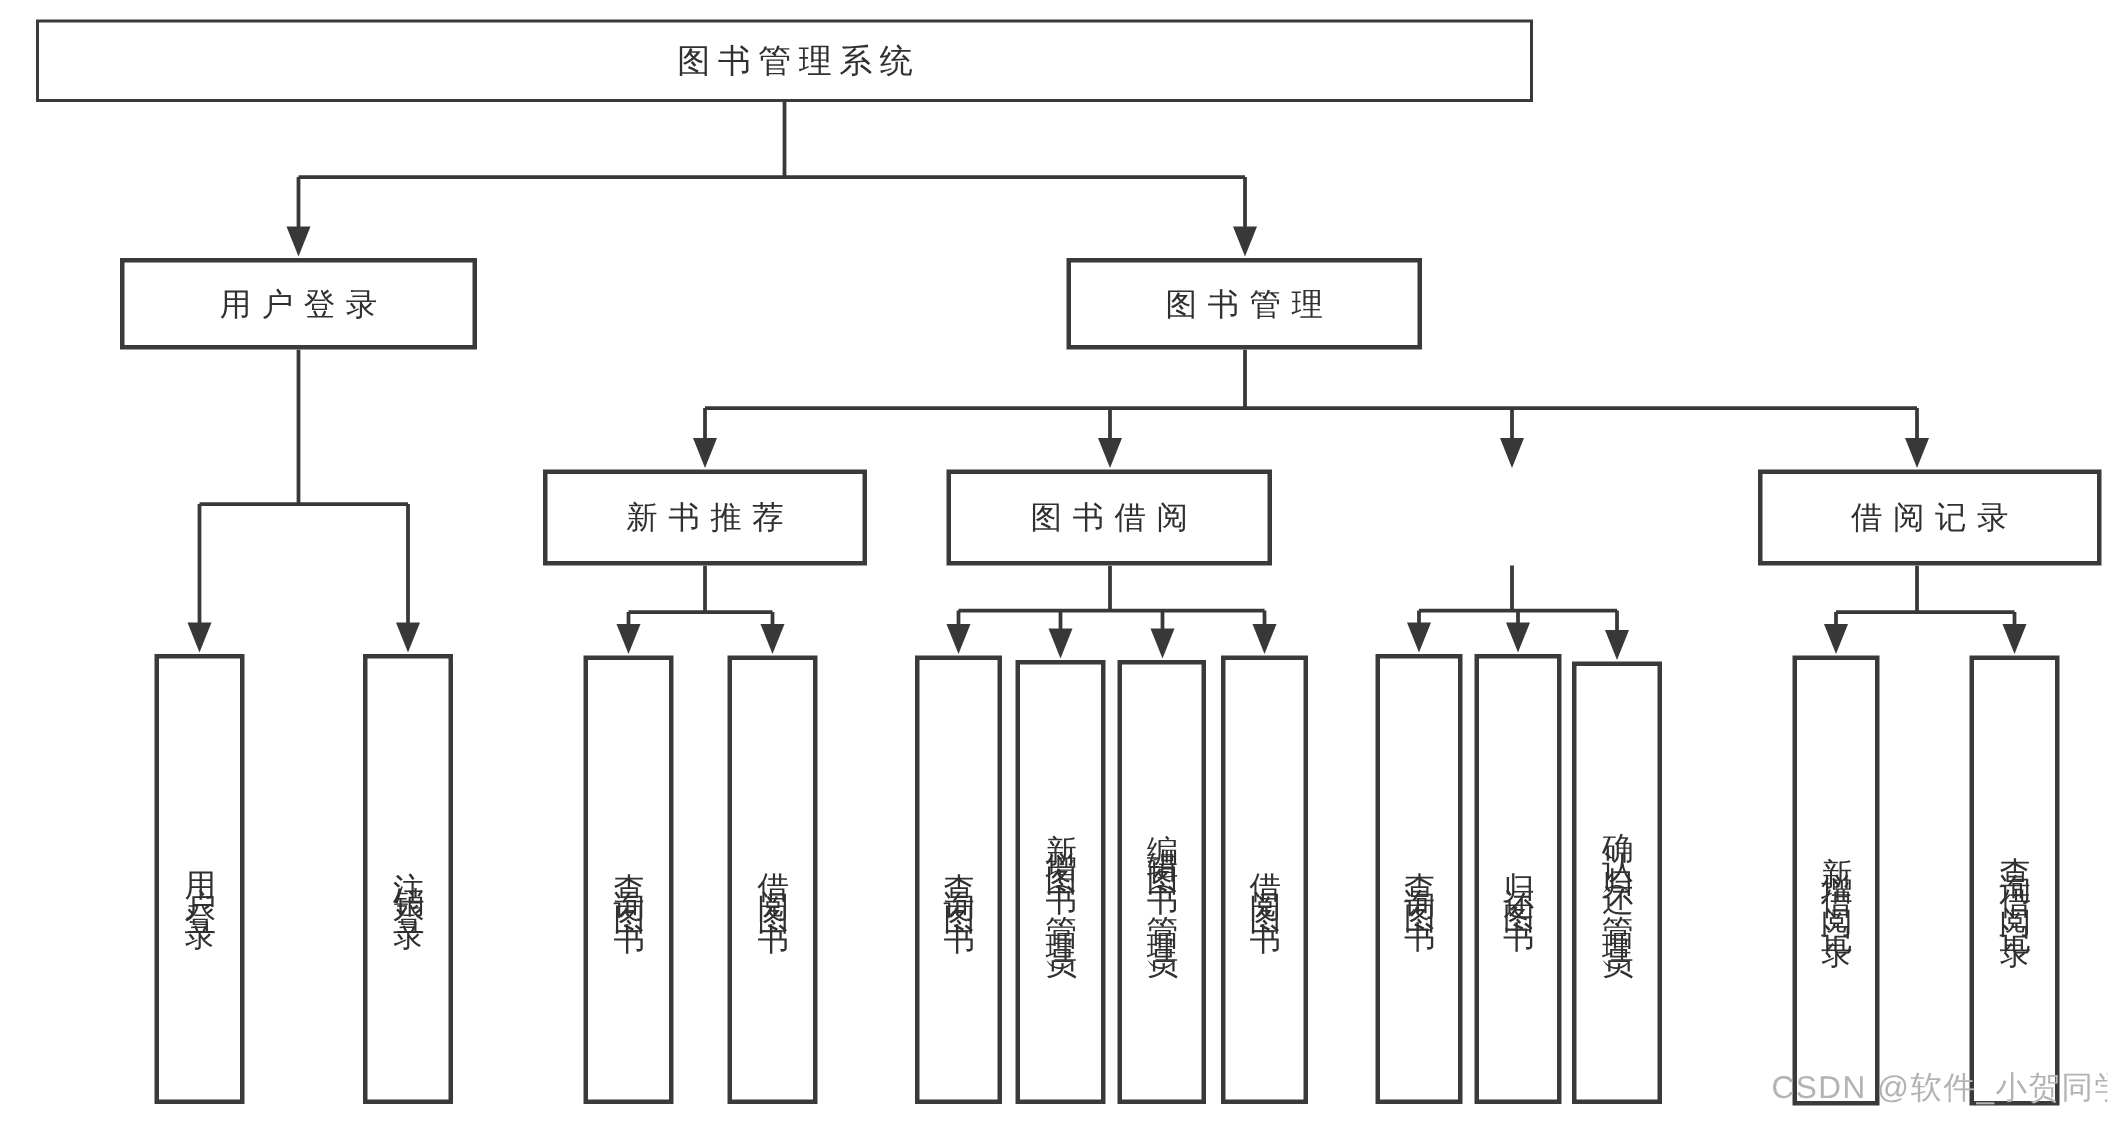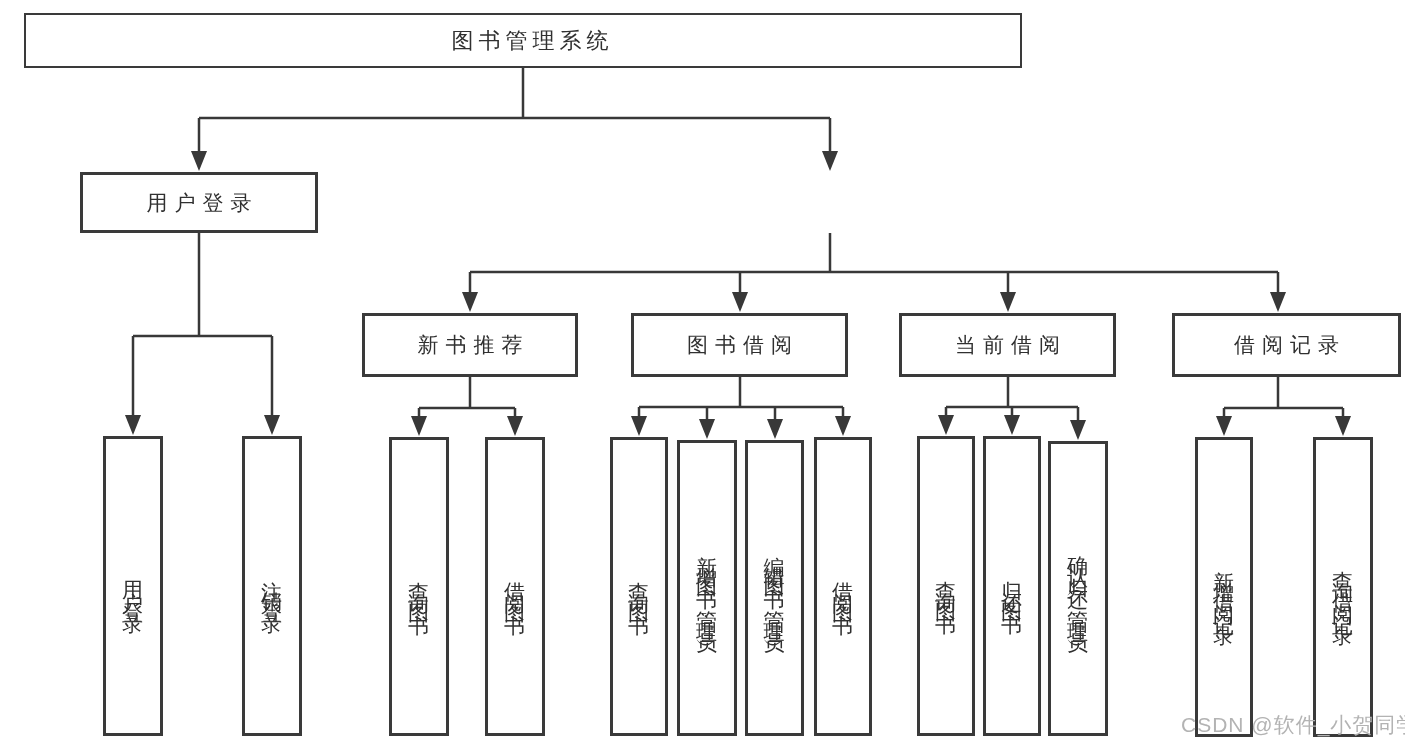--- a/index.html
+++ b/index.html
@@ -99,6 +99,9 @@
   <div class="hbox" style="left:80px;top:172px;width:238px;height:61px">
     <span>用户登录</span>
   </div>
+  <div class="hbox" style="left:711px;top:172px;width:237px;height:61px">
+    <span>图书管理</span>
+  </div>
 
   <div class="hbox" style="left:631px;top:313px;width:217px;height:64px">
     <span>图书借阅</span>

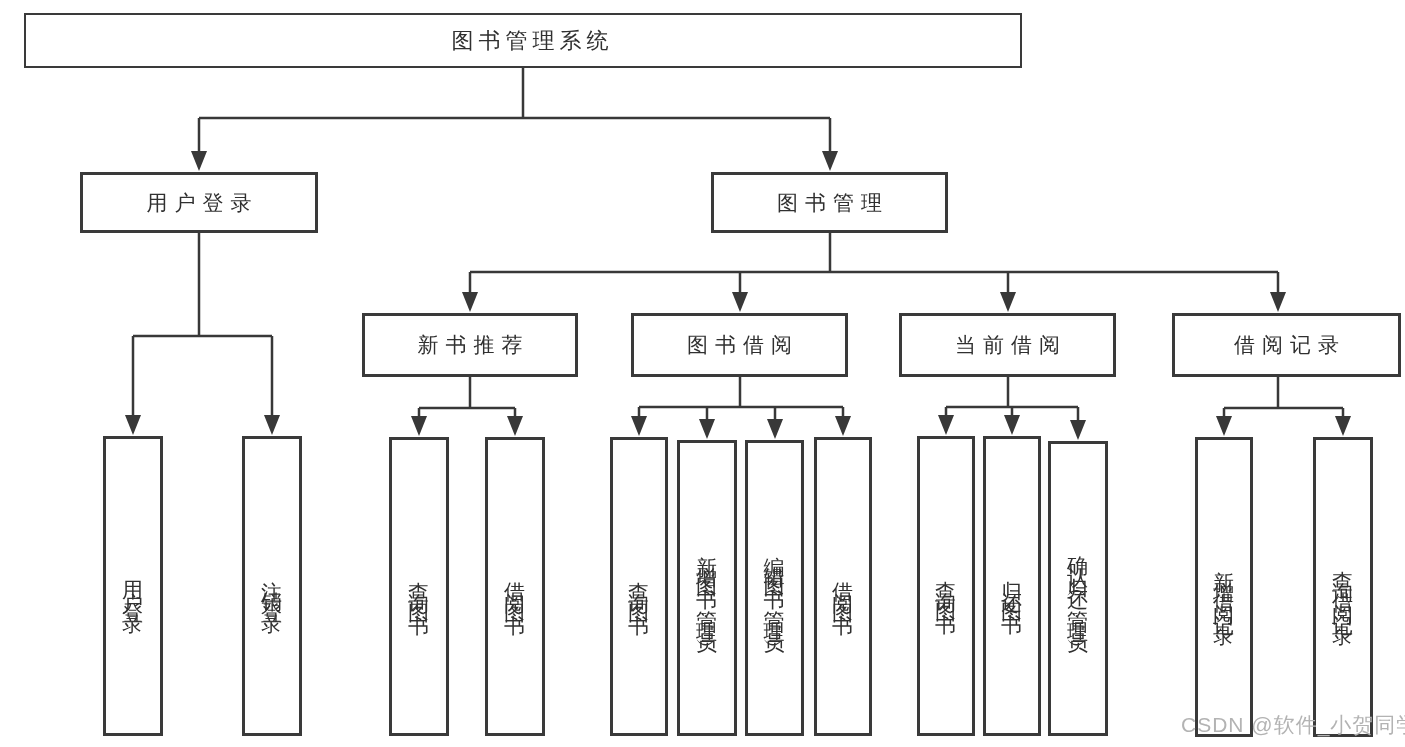--- a/index.html
+++ b/index.html
@@ -109,9 +109,6 @@
   <div class="hbox" style="left:362px;top:313px;width:216px;height:64px">
     <span>新书推荐</span>
   </div>
-  <div class="hbox" style="left:899px;top:313px;width:217px;height:64px">
-    <span>当前借阅</span>
-  </div>
   <div class="hbox" style="left:1172px;top:313px;width:229px;height:64px">
     <span>借阅记录</span>
   </div>

